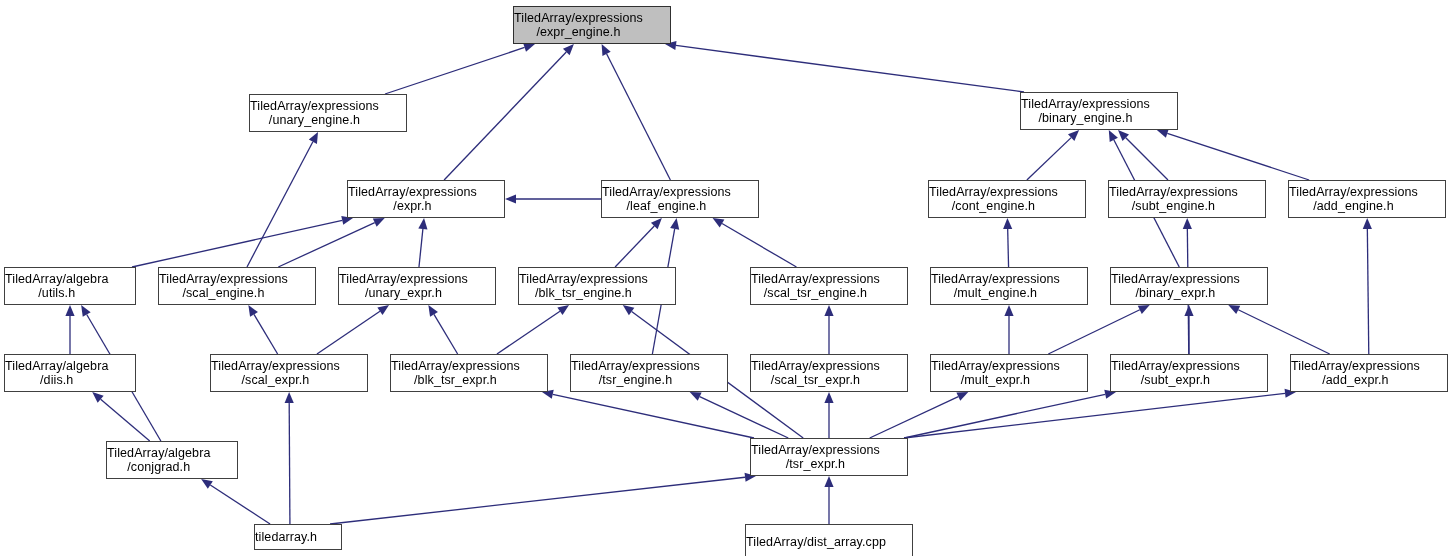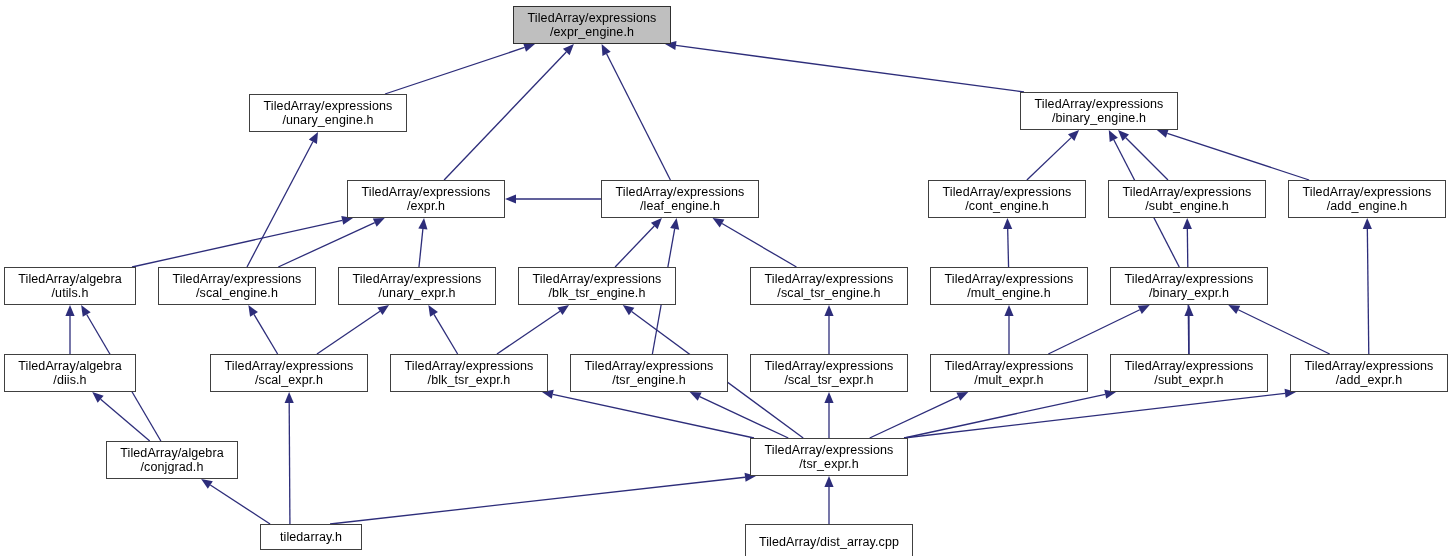--- a/index.html
+++ b/index.html
@@ -31,7 +31,6 @@
     color: #000000;
     display: flex;
     align-items: center;
-    justify-content: center;
     text-align: center;
     font-size: 12.5px;
     line-height: 14px;

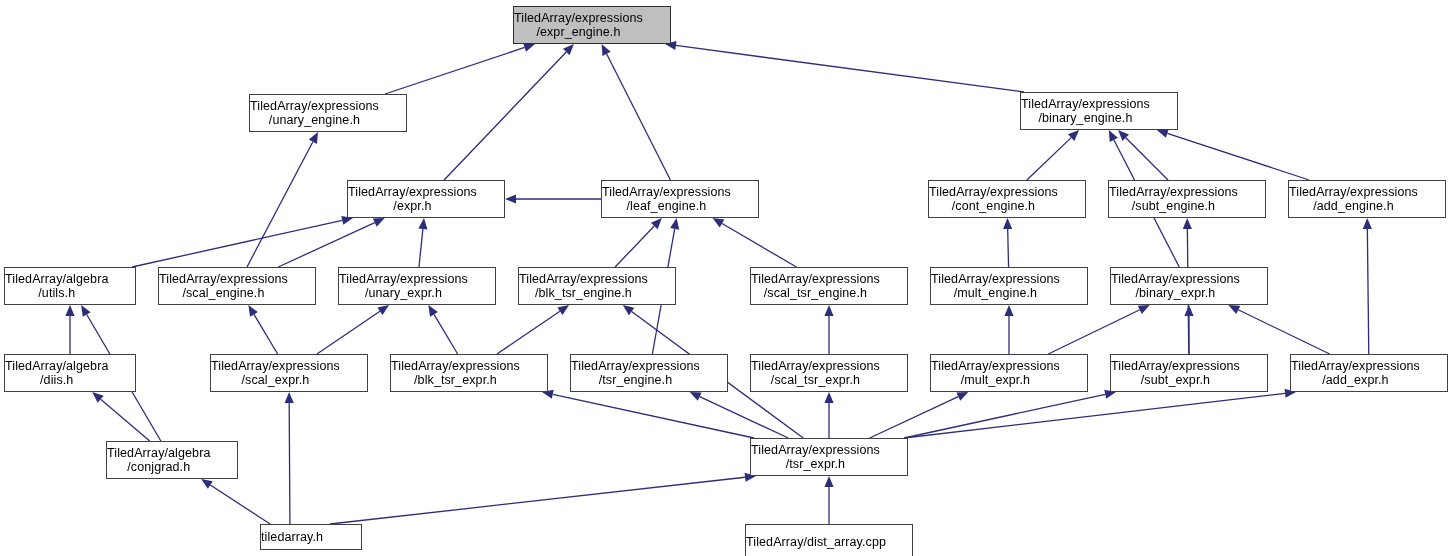--- a/index.html
+++ b/index.html
@@ -272,7 +272,7 @@
 /conjgrad.h</span></div>
       <div class="node" style="left: 750px; top: 438px; width: 158px; height: 38px;"><span class="node-label">TiledArray/expressions
 /tsr_expr.h</span></div>
-      <div class="node" style="left: 260px; top: 524px; width: 102px; height: 26px;"><span class="node-label">tiledarray.h</span></div>
+      <div class="node" style="left: 254px; top: 524px; width: 88px; height: 26px;"><span class="node-label">tiledarray.h</span></div>
       <div class="node" style="left: 745px; top: 524px; width: 168px; height: 36px;"><span class="node-label">TiledArray/dist_array.cpp</span></div>
     </div>
 </div>

